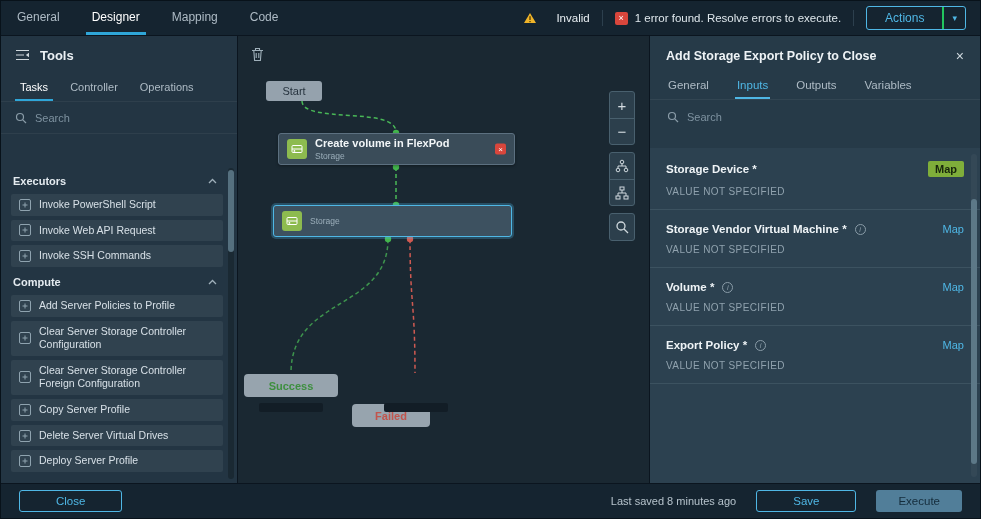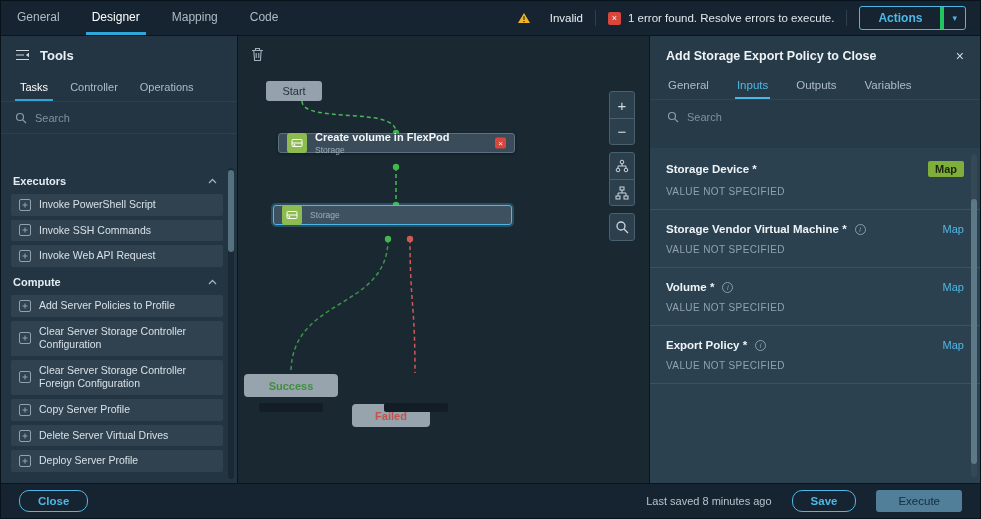--- a/index.html
+++ b/index.html
@@ -22,7 +22,7 @@
             text-align:center; border-radius:2px; flex-shrink:0; }
   .actions-btn { display:flex; align-items:center; border:1px solid #4fb7e5; border-radius:3px;
                  height:24px; color:#4fb7e5; font-size:12px; cursor:pointer; }
-  .actions-label { padding:0 18px; border-right:4px solid #22c55e; line-height:22px;font-weight:bold; }
+  .actions-label { padding:0 18px; border-right:2px solid #22c55e; line-height:22px; }
   .actions-caret { padding:0 8px; font-size:9px; }
 
   

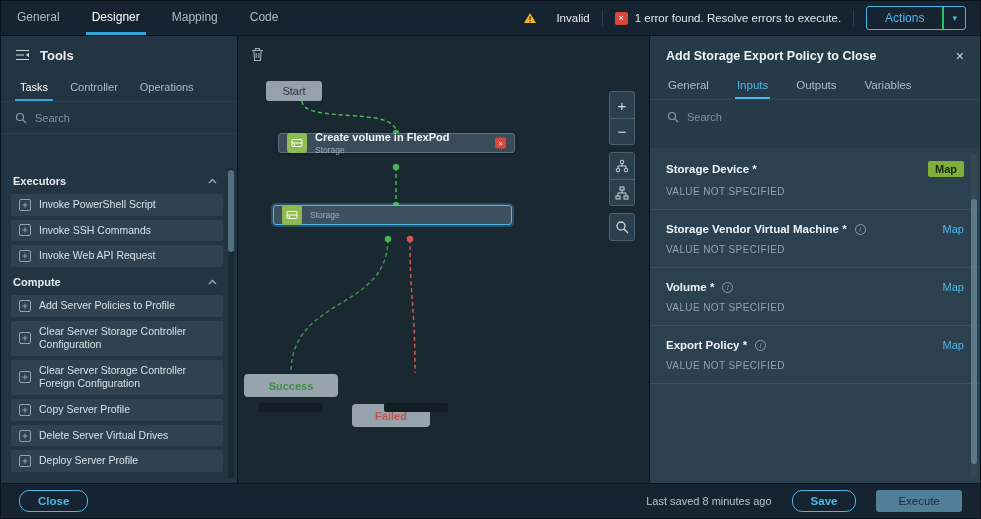--- a/index.html
+++ b/index.html
@@ -57,7 +57,7 @@
   .start-node { position:absolute; left:28px; top:45px; width:56px; height:20px; background:#95a2ad;
                 border-radius:3px; color:#27343f; font-size:11px; display:flex; align-items:center;
                 justify-content:center; cursor:pointer; }
-  .tasknode { position:absolute; height:20px; background:#3a4c59; border:1px solid #5c7080; border-radius:3px;
+  .tasknode { position:absolute; height:32px; background:#3a4c59; border:1px solid #5c7080; border-radius:3px;
               display:flex; align-items:center; padding:0 8px; gap:8px; cursor:pointer;
               box-shadow:0 1px 3px rgba(0,0,0,.35); }
   .node1 { left:40px; top:97px; width:237px; }

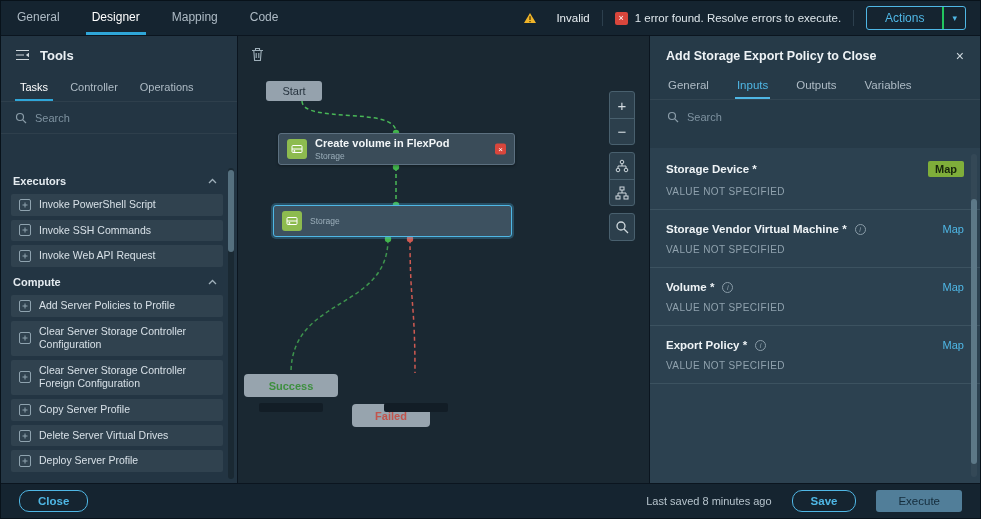--- a/index.html
+++ b/index.html
@@ -191,15 +191,15 @@
             <line x1="6" y1="3.5" x2="6" y2="8.5" stroke="#8fa3af"></line>
             <line x1="3.5" y1="6" x2="8.5" y2="6" stroke="#8fa3af"></line>
           </svg>
+          <span>Invoke Web API Request</span>
+        </div>
+      <div class="titem">
+          <svg width="12" height="12">
+            <rect x="0.5" y="0.5" width="11" height="11" rx="1.5" stroke="#8fa3af" fill="none"></rect>
+            <line x1="6" y1="3.5" x2="6" y2="8.5" stroke="#8fa3af"></line>
+            <line x1="3.5" y1="6" x2="8.5" y2="6" stroke="#8fa3af"></line>
+          </svg>
           <span>Invoke SSH Commands</span>
-        </div>
-      <div class="titem">
-          <svg width="12" height="12">
-            <rect x="0.5" y="0.5" width="11" height="11" rx="1.5" stroke="#8fa3af" fill="none"></rect>
-            <line x1="6" y1="3.5" x2="6" y2="8.5" stroke="#8fa3af"></line>
-            <line x1="3.5" y1="6" x2="8.5" y2="6" stroke="#8fa3af"></line>
-          </svg>
-          <span>Invoke Web API Request</span>
         </div>
       <div class="sec">
         <span>Compute</span>

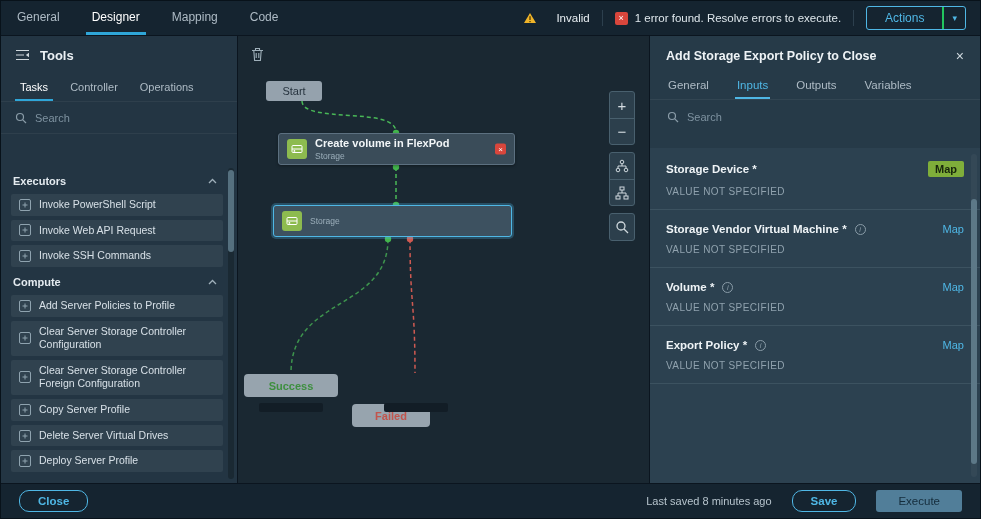--- a/index.html
+++ b/index.html
@@ -109,8 +109,8 @@
   
   .footer { position:absolute; left:0; right:0; bottom:0; height:35px; background:#152430;
             border-top:1px solid #0b151f; display:flex; align-items:center; padding:0 18px; gap:20px; }
-  .btn-outline { border:1px solid #4fb7e5; color:#4fb7e5; background:transparent; border-radius:10px;
-                 font-size:11.5px; padding:4px 18px; cursor:pointer; font-family:"Liberation Sans", sans-serif;font-weight:bold; }
+  .btn-outline { border:1px solid #4fb7e5; color:#4fb7e5; background:transparent; border-radius:3px;
+                 font-size:11.5px; padding:4px 36px; cursor:pointer; font-family:"Liberation Sans", sans-serif; }
   .spacer { flex:1; }
   .saved-text { color:#b6c3cc; font-size:11px; }
   .execute-btn { background:#517e99; color:#142c3b; border:none; border-radius:3px; font-size:11.5px;

